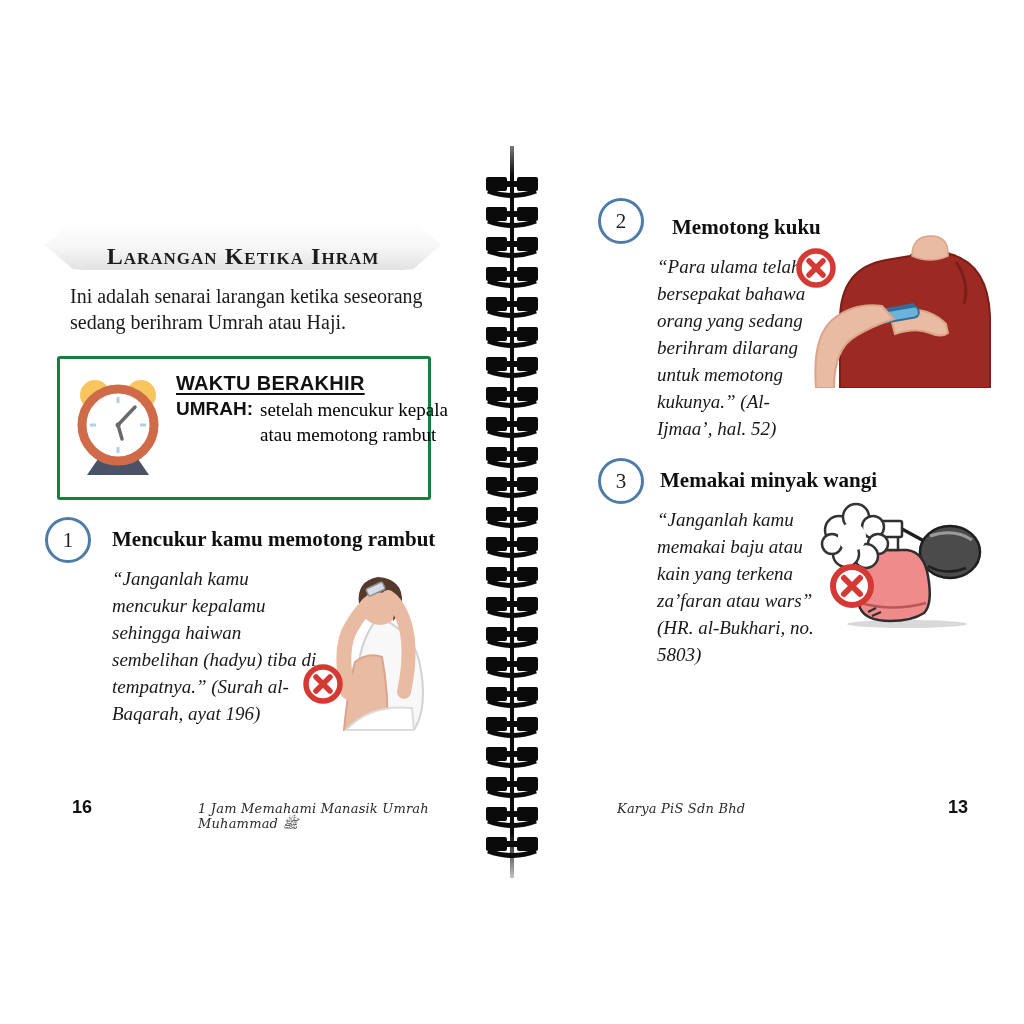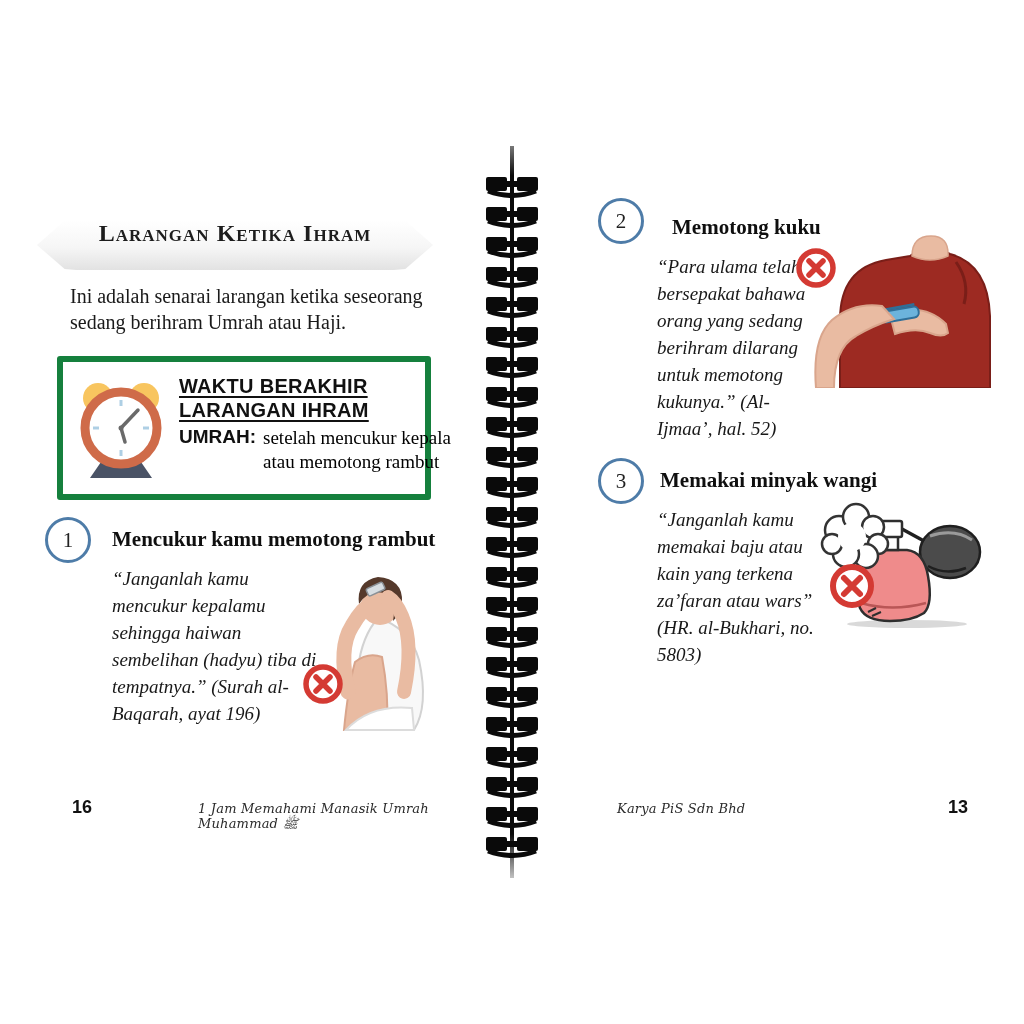--- a/index.html
+++ b/index.html
@@ -13,10 +13,10 @@
   .coil-loop svg { display:block; }
 
   
-  .banner { position:absolute; left:37px; top:220px; width:396px; height:50px;
+  .banner { position:absolute; left:45px; top:220px; width:396px; height:50px;
     background:linear-gradient(180deg,#ffffff 0%,#f6f6f6 55%,#e2e2e2 100%);
     clip-path:polygon(0 50%, 7% 2%, 10% 0, 90% 0, 93% 2%, 100% 50%, 93% 98%, 90% 100%, 10% 100%, 7% 98%);
-    display:flex; align-items:flex-start; justify-content:center;
+    display:flex; align-items:flex-end; justify-content:center;
     filter:drop-shadow(0 3px 2px rgba(0,0,0,.22)); }
   .banner-text { font-variant:small-caps; font-weight:700; font-size:24px; letter-spacing:1px; color:#1d1d1d; }
   .intro { position:absolute; left:70px; top:283px; width:372px; font-size:20px; line-height:1.32; color:#1a1a1a; }

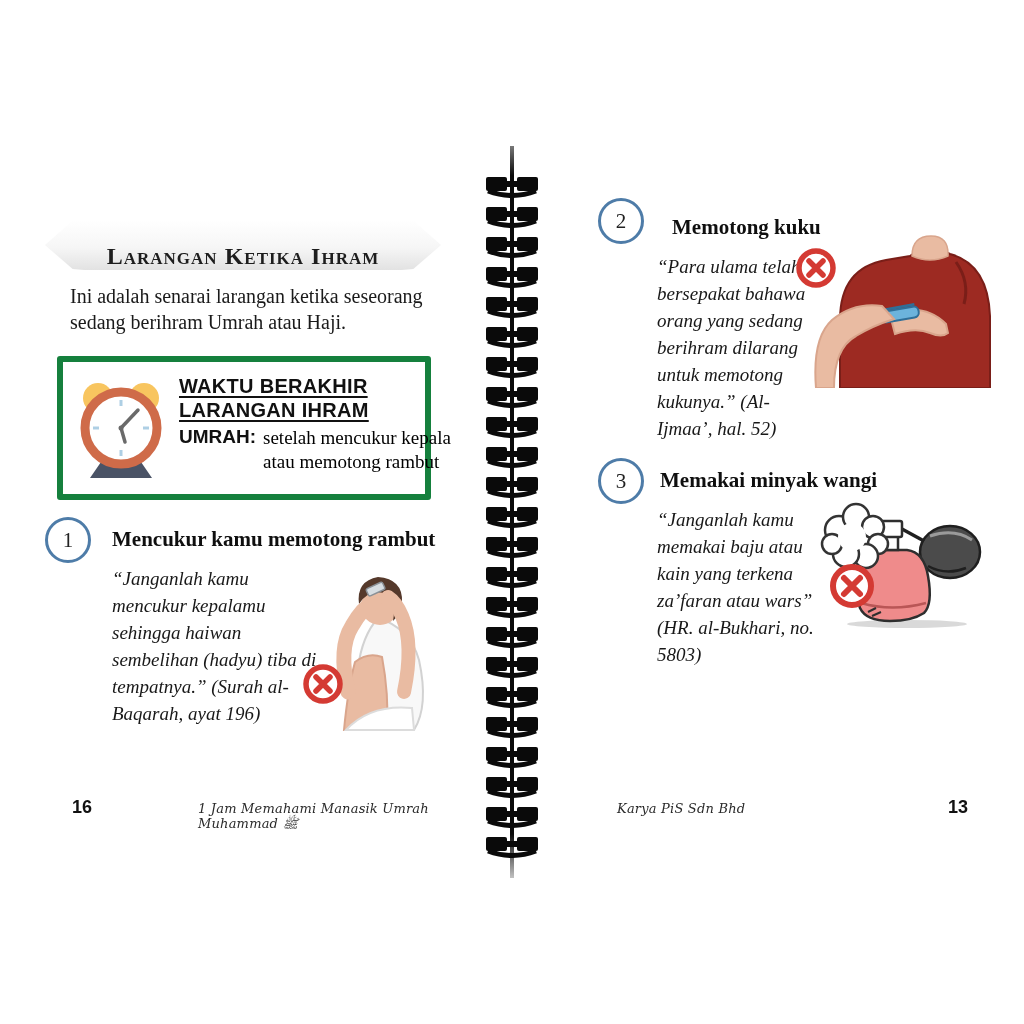--- a/index.html
+++ b/index.html
@@ -22,7 +22,7 @@
   .intro { position:absolute; left:70px; top:283px; width:372px; font-size:20px; line-height:1.32; color:#1a1a1a; }
 
   .info-box { position:absolute; left:57px; top:356px; width:374px; height:144px;
-    border:6px solid #15803d; border-radius:3px; background:#fff;
+    border:3px solid #15803d; border-radius:3px; background:#fff;
     display:flex; gap:12px; padding:10px 10px 8px 12px; }
   .clock-wrap { flex:0 0 92px; }
   .info-text { padding-top:2px; }

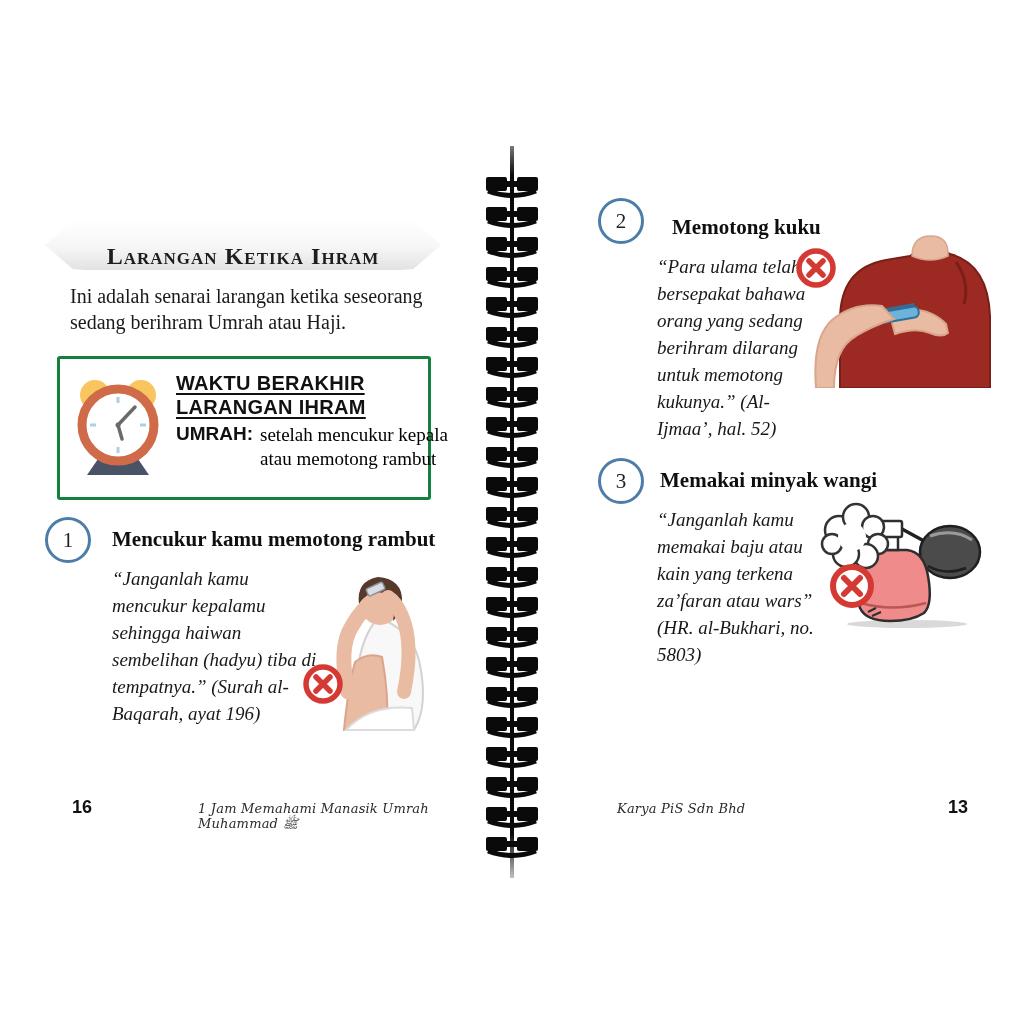--- a/index.html
+++ b/index.html
@@ -262,7 +262,6 @@
     </div>
     <div class="info-text">
       <div class="info-heading">WAKTU BERAKHIR</div>
-      <div class="info-heading">LARANGAN IHRAM</div>
       <div class="umrah-row">
         <span class="umrah-label">UMRAH:</span>
         <span class="umrah-text">setelah mencukur kepala atau memotong rambut</span>

